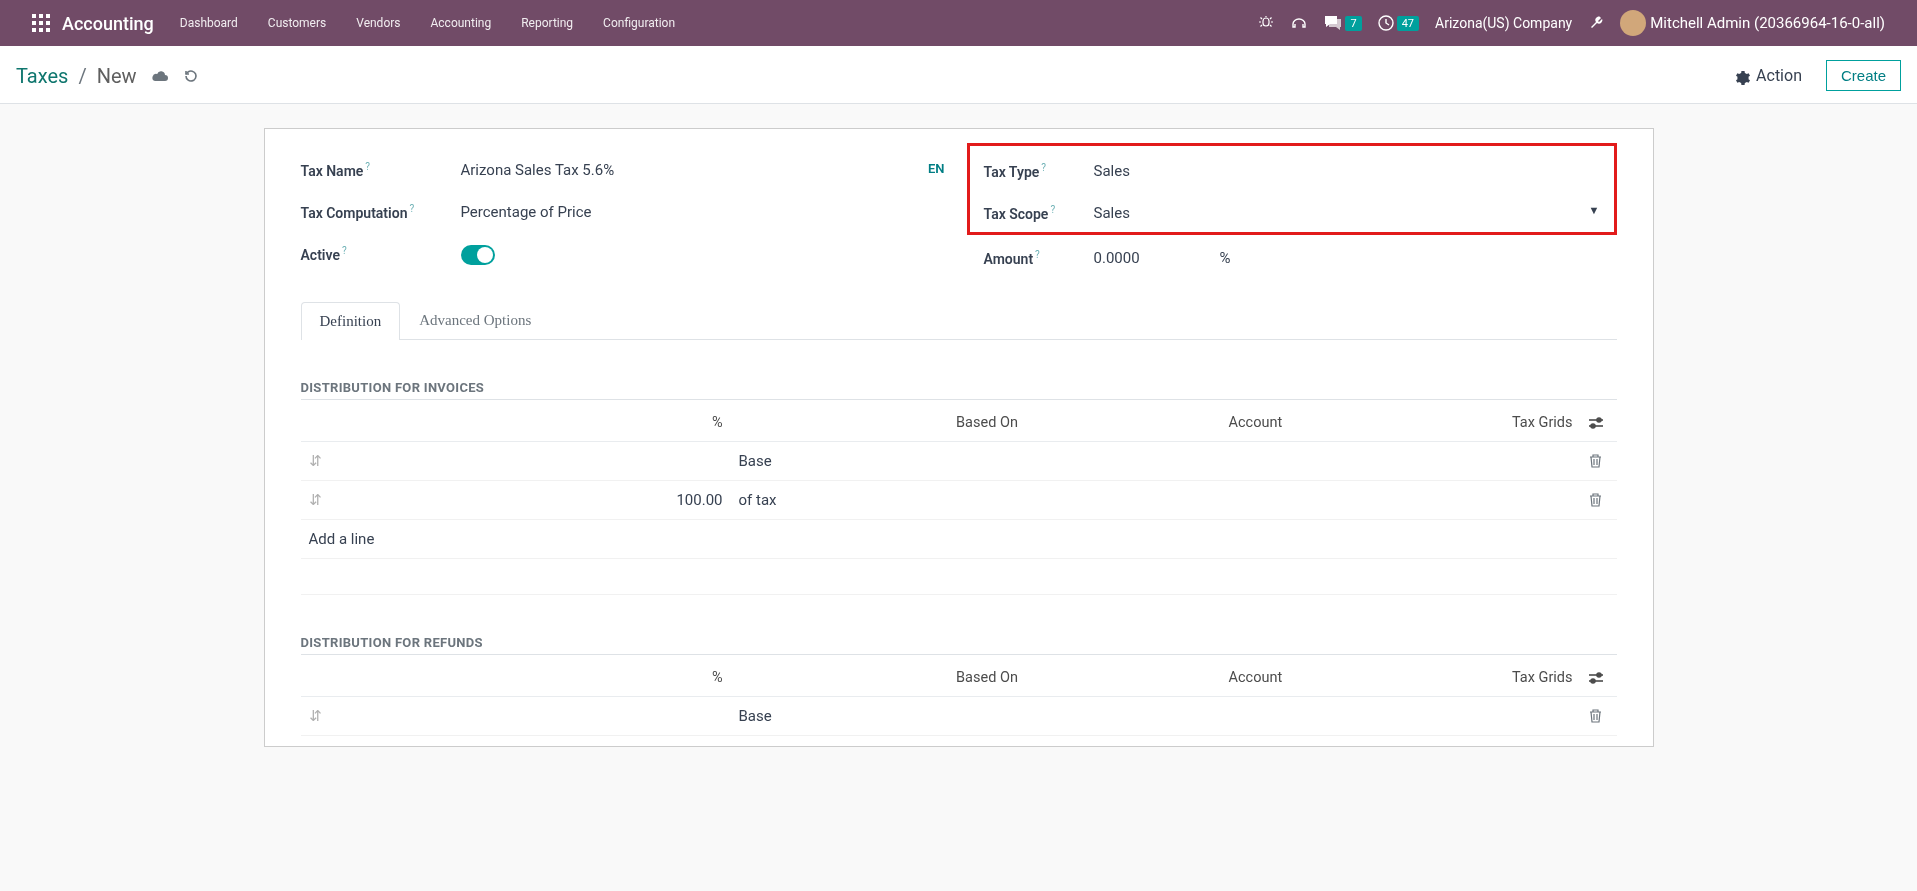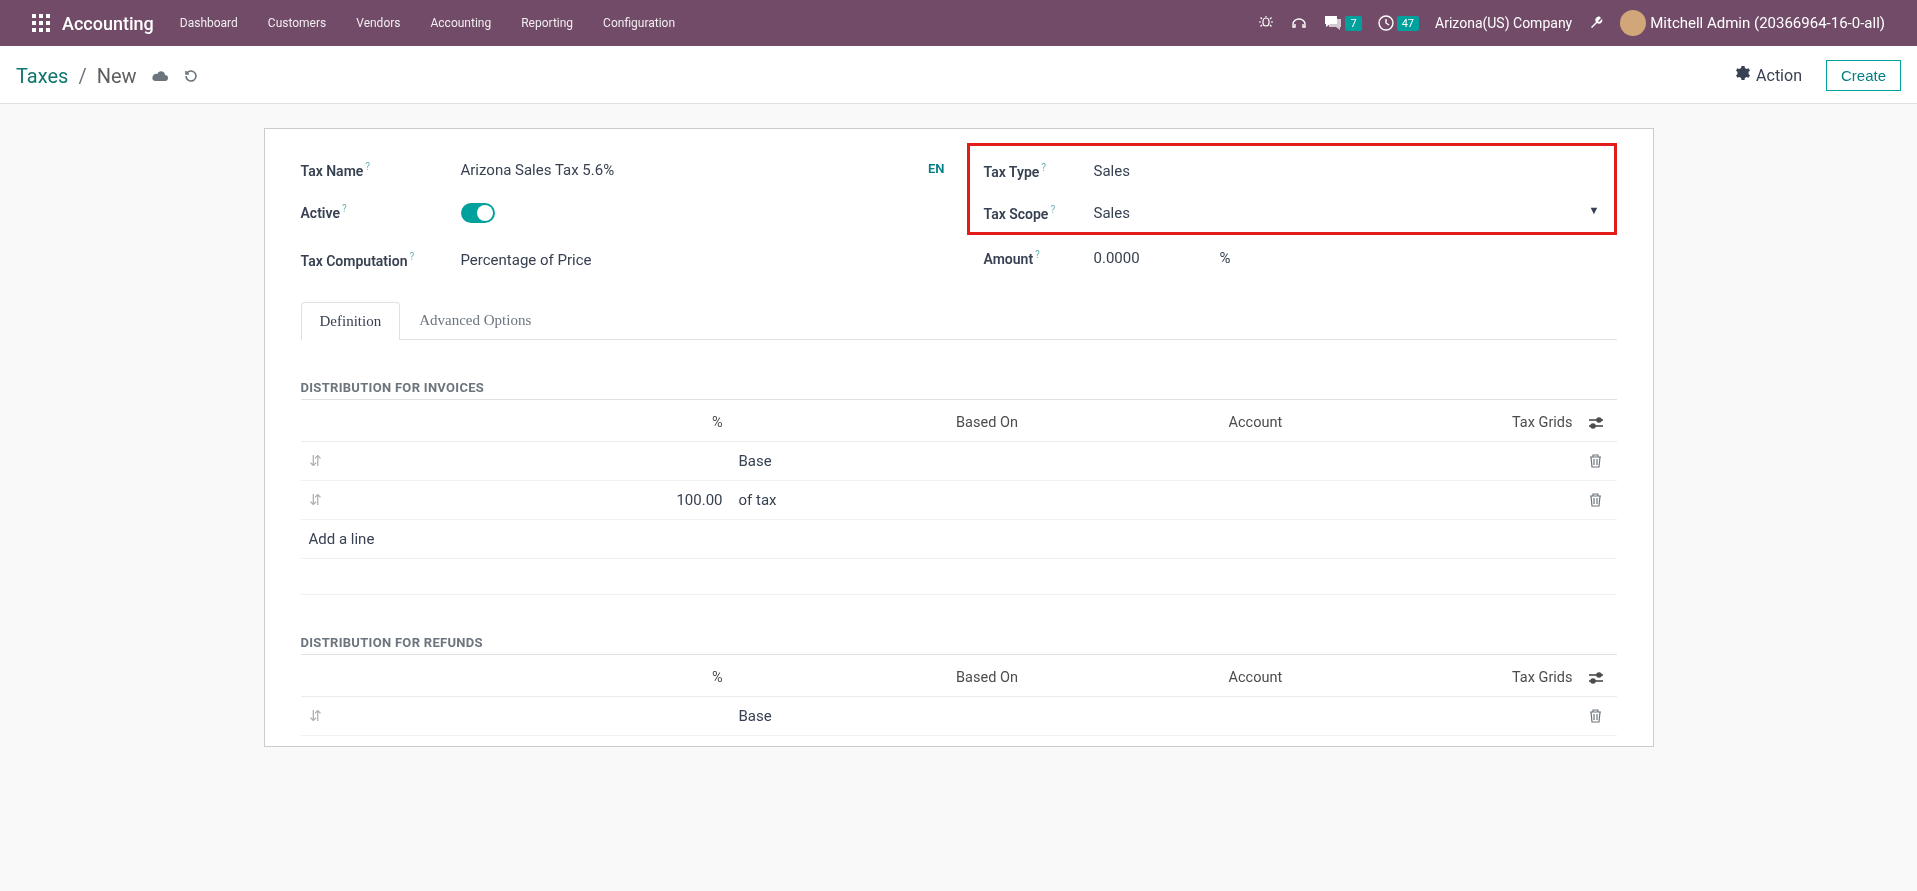--- a/index.html
+++ b/index.html
@@ -23,7 +23,7 @@
   .bc-current { color: #5f5f5f; }
   .bc-icon { color: #6c757d; font-size: 15px; cursor: pointer; margin-left: 4px; }
   .cp-right { margin-left: auto; display: flex; align-items: center; gap: 24px; }
-  .action-btn { color: #374151; font-size: 16px; cursor: pointer; display: inline-flex; align-items: flex-start; gap: 6px; }
+  .action-btn { color: #374151; font-size: 16px; cursor: pointer; display: inline-flex; align-items: flex-end; gap: 6px; }
   .create-btn { border: 1px solid #00a09d; color: #017e84; background:#fff; padding: 6px 14px; font-size: 15px; cursor: pointer; }
 
   .sheet-wrap { padding: 24px 0 40px; }

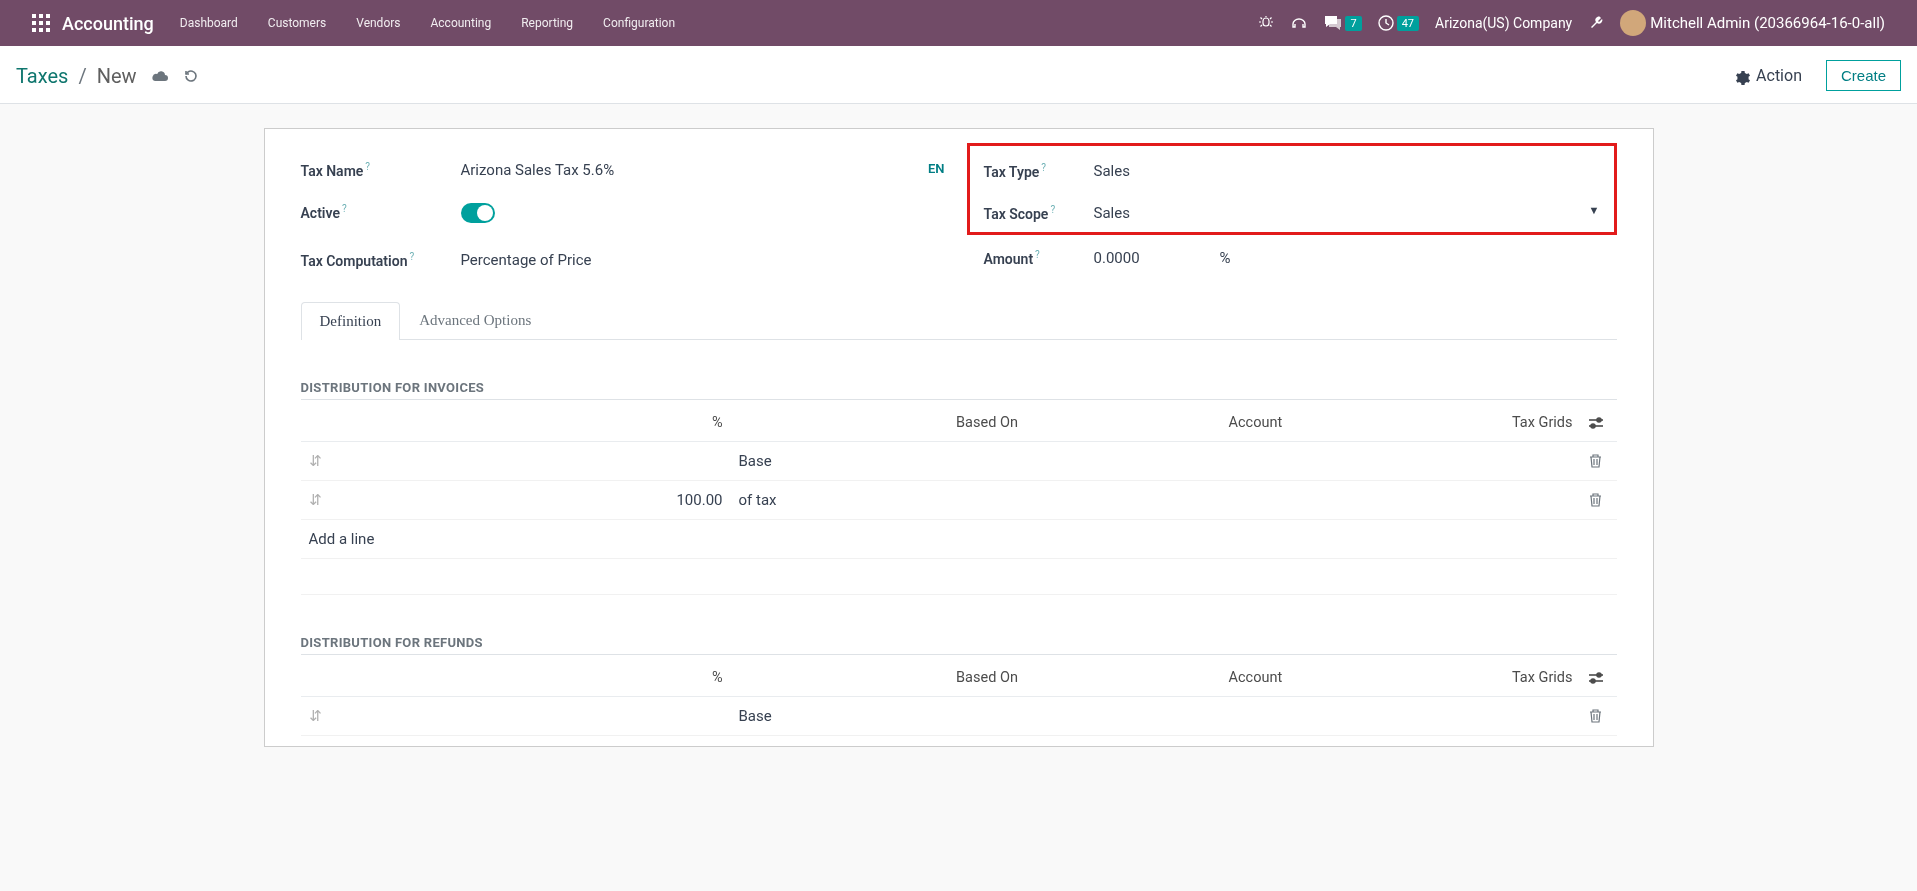--- a/index.html
+++ b/index.html
@@ -167,12 +167,12 @@
           <span class="lang-btn">EN</span>
         </div>
         <div class="field-row">
+          <div class="label-cell"><span>Tax Computation</span><span class="help-q">?</span></div>
+          <div class="value-cell">Percentage of Price</div>
+        </div>
+        <div class="field-row">
           <div class="label-cell"><span>Active</span><span class="help-q">?</span></div>
           <div class="value-cell"><span class="toggle"></span></div>
-        </div>
-        <div class="field-row">
-          <div class="label-cell"><span>Tax Computation</span><span class="help-q">?</span></div>
-          <div class="value-cell">Percentage of Price</div>
         </div>
       </div>
 

